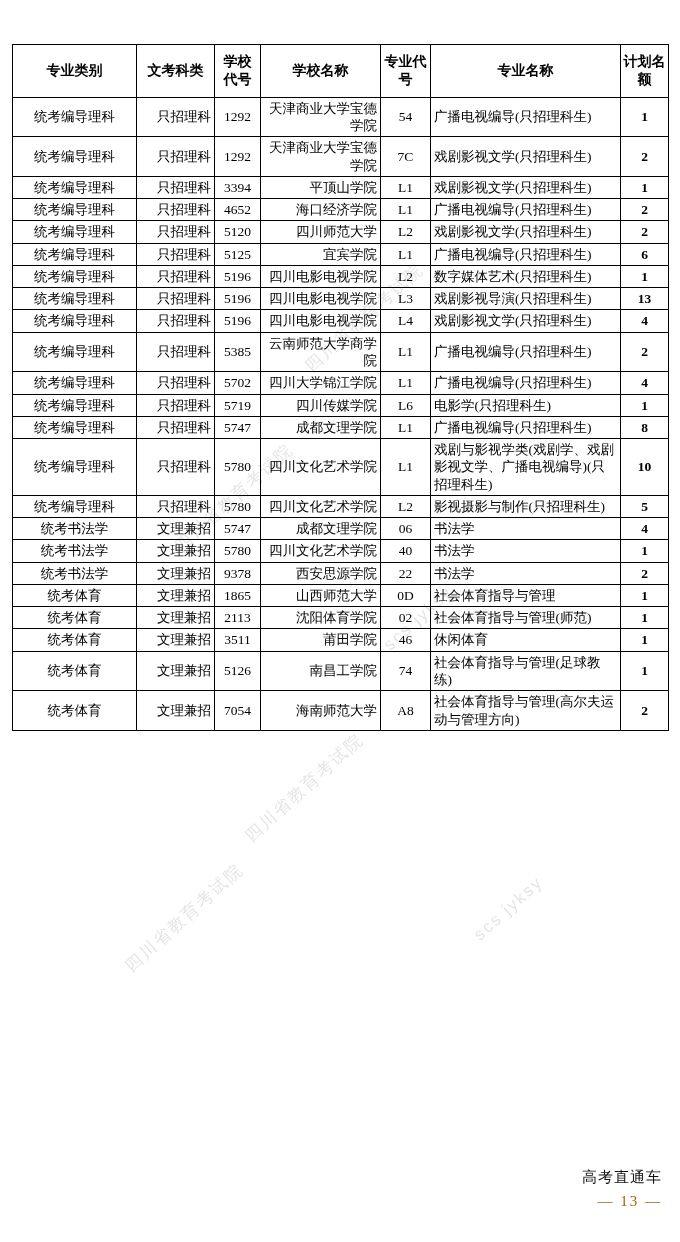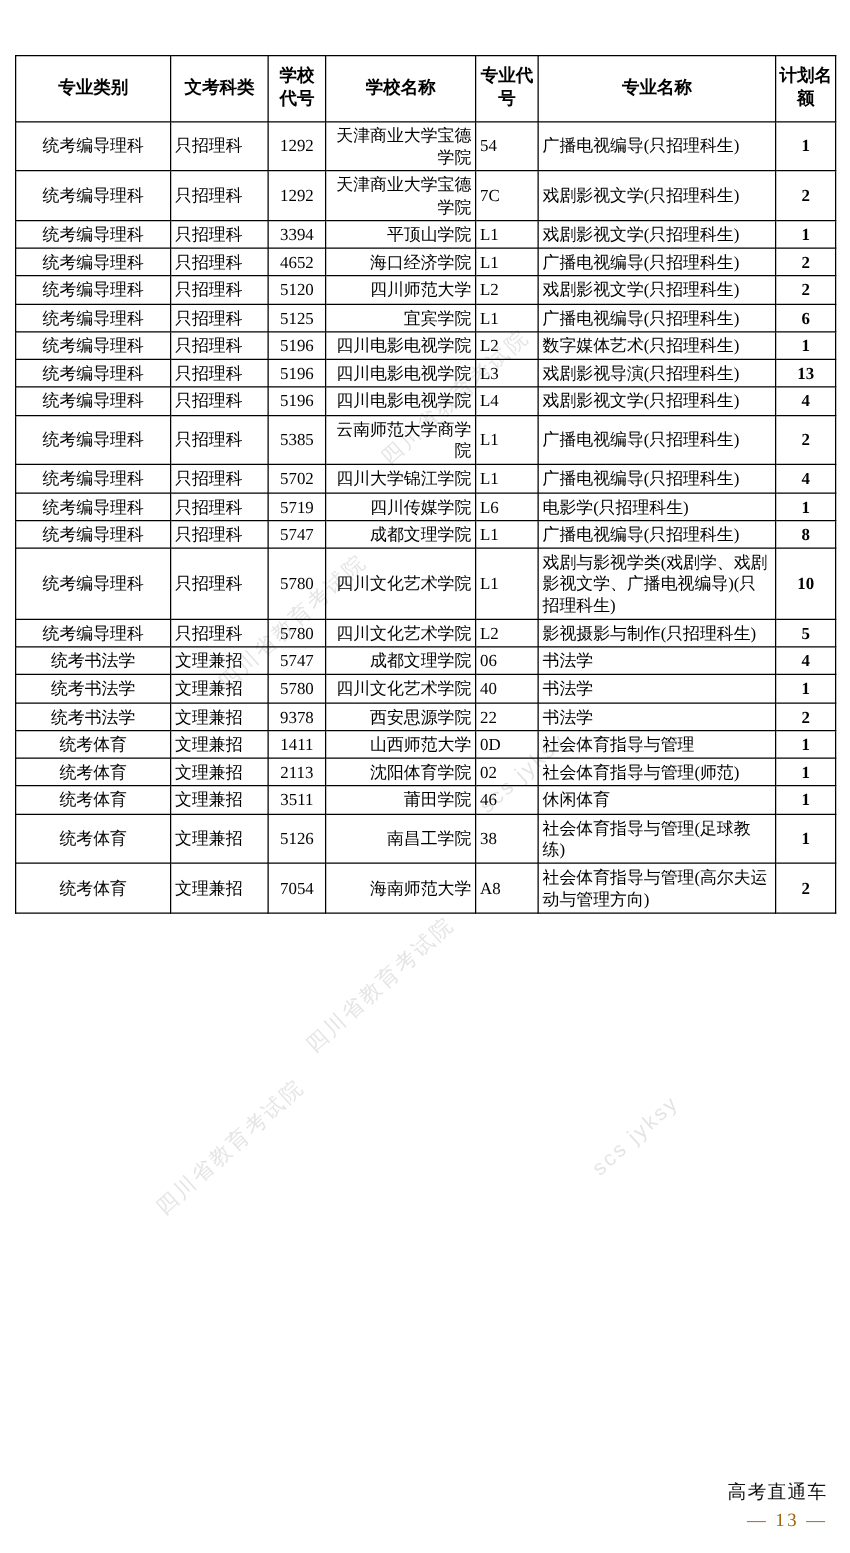--- a/index.html
+++ b/index.html
@@ -54,7 +54,7 @@
   col.c6 { width: 48px; }
 
   td.cat  { text-align: center; }
-  td.kelei { text-align: left; }
+  td.kelei { text-align: right; }
   td.code { text-align: center; font-family: Liberation Serif, serif; }
   td.school { text-align: right; }
   td.major-code { text-align: left; margin-left: 24px; }

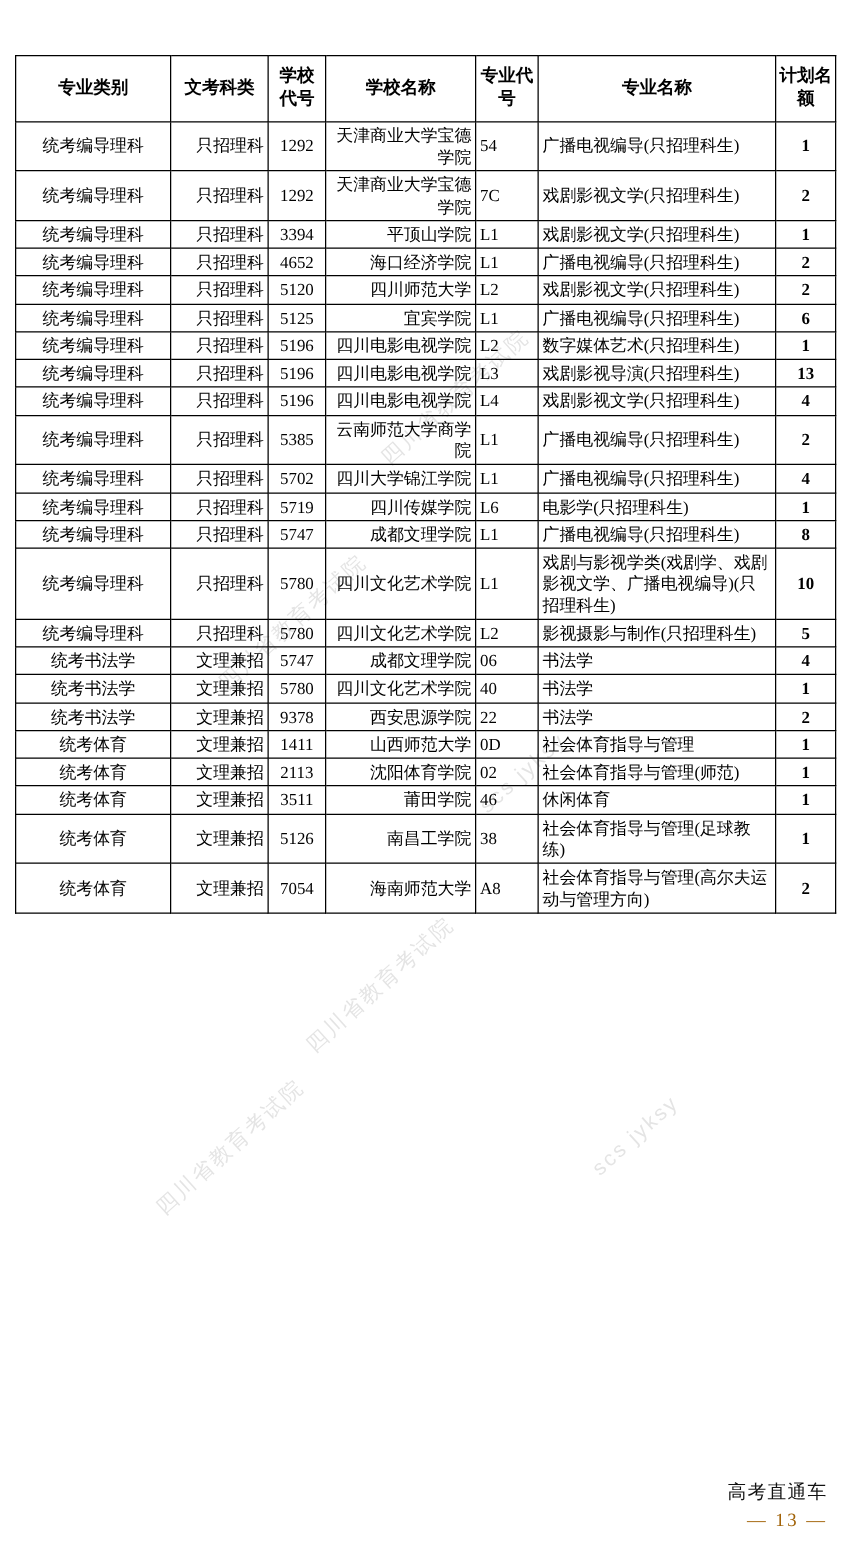--- a/index.html
+++ b/index.html
@@ -57,7 +57,7 @@
   td.kelei { text-align: right; }
   td.code { text-align: center; font-family: Liberation Serif, serif; }
   td.school { text-align: right; }
-  td.major-code { text-align: left; margin-left: 24px; }
+  td.major-code { text-align: center; margin-left: 24px; }
   td.major-name { text-align: left; padding-left: 4px; }
   td.quota { text-align: center; font-weight: bold; }
 

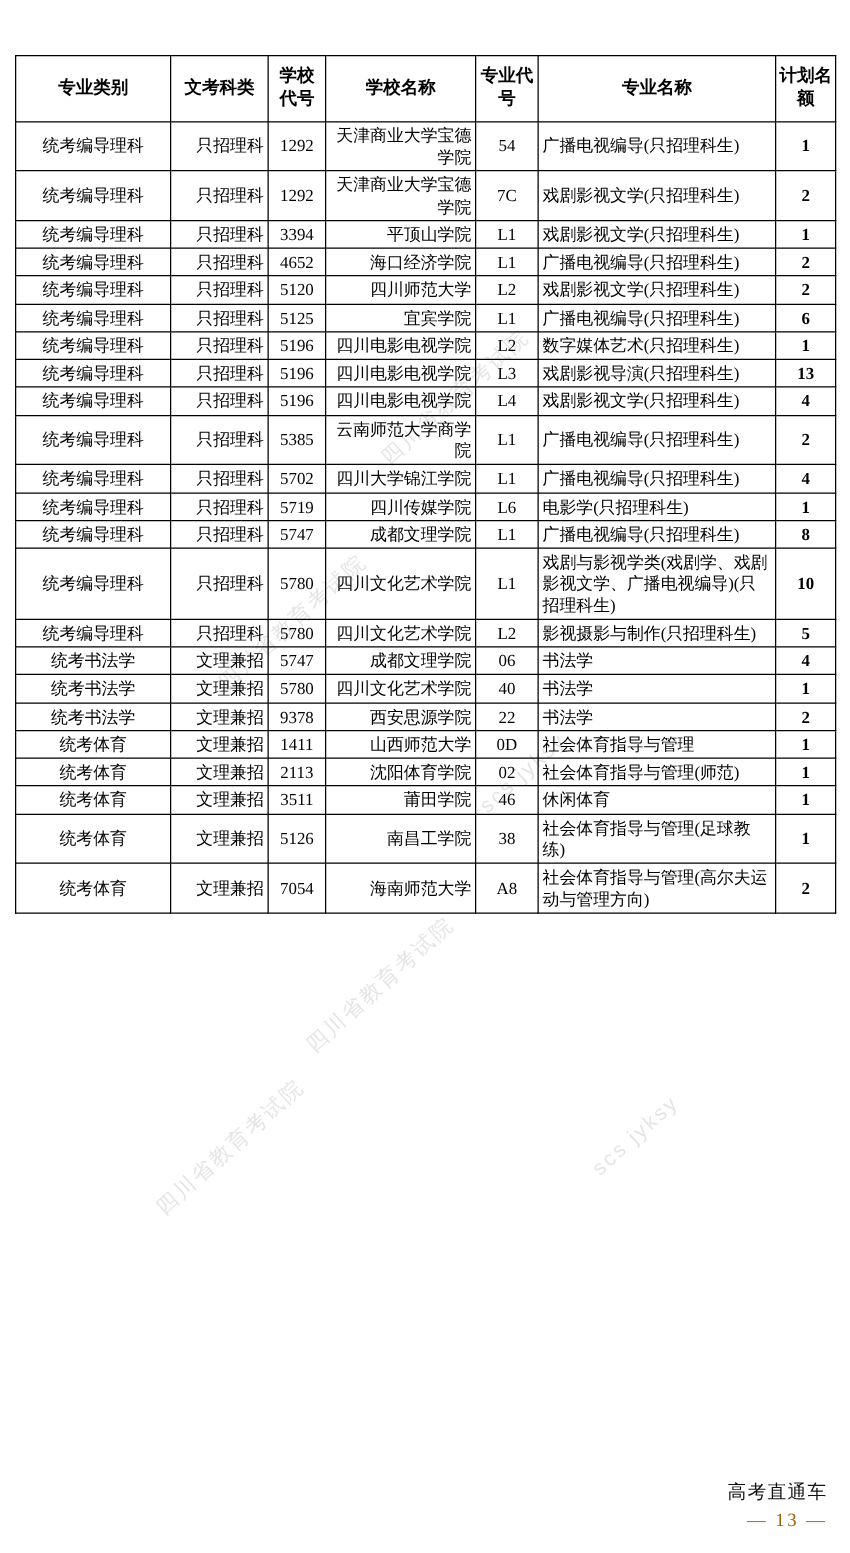--- a/index.html
+++ b/index.html
@@ -308,7 +308,7 @@
         <tr>
           <td class="cat">统考体育</td>
           <td class="kelei">文理兼招</td>
-          <td class="code">1411</td>
+          <td class="code">1865</td>
           <td class="school">山西师范大学</td>
           <td class="major-code">0D</td>
           <td class="major-name">社会体育指导与管理</td>

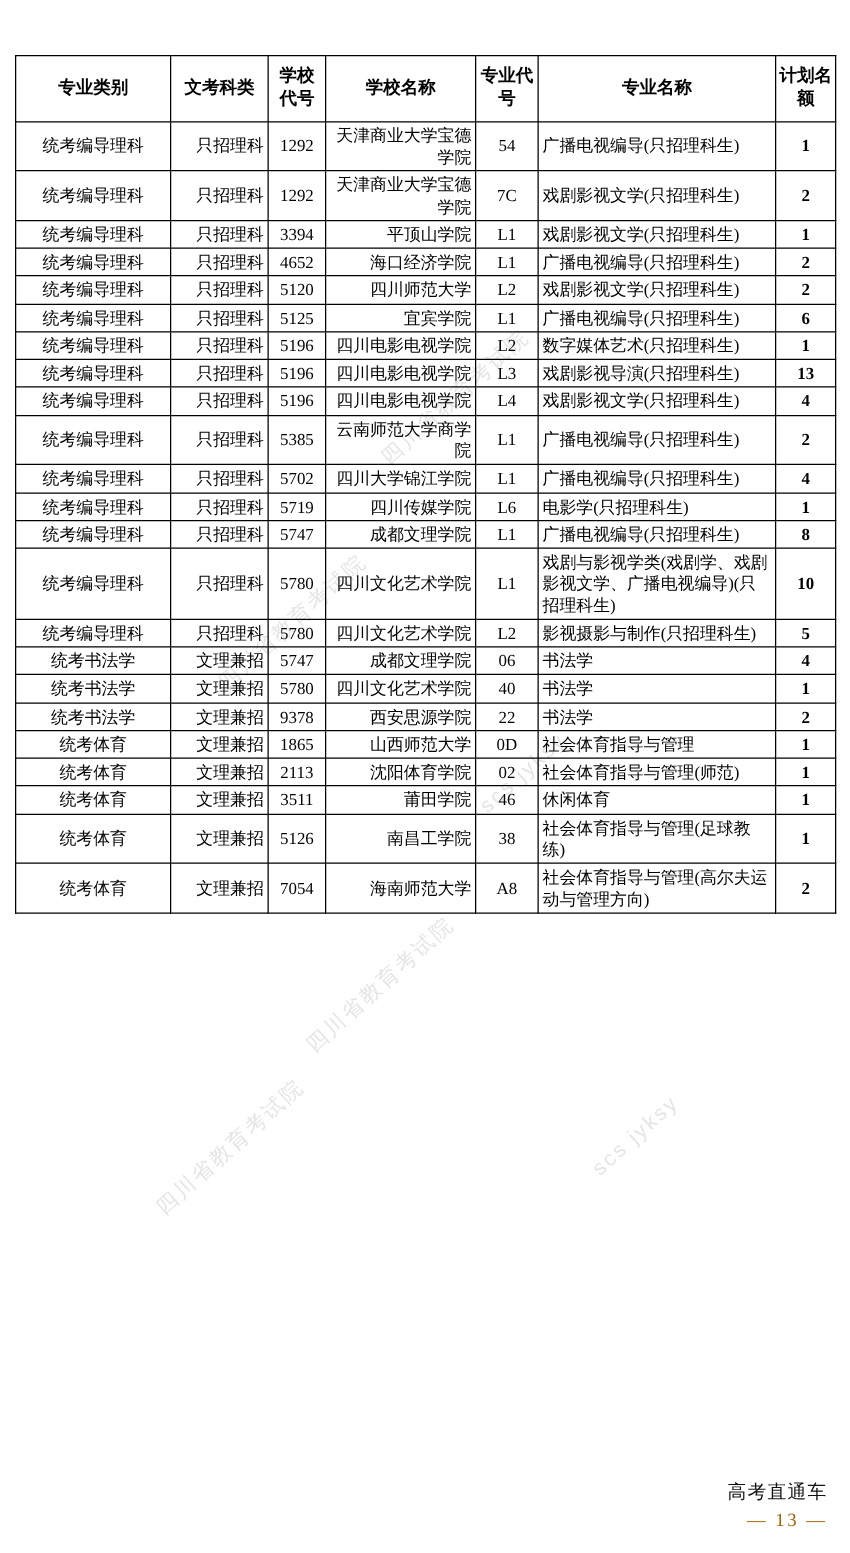--- a/index.html
+++ b/index.html
@@ -337,7 +337,7 @@
           <td class="kelei">文理兼招</td>
           <td class="code">5126</td>
           <td class="school">南昌工学院</td>
-          <td class="major-code">38</td>
+          <td class="major-code">74</td>
           <td class="major-name">社会体育指导与管理(足球教练)</td>
           <td class="quota">1</td>
         </tr>

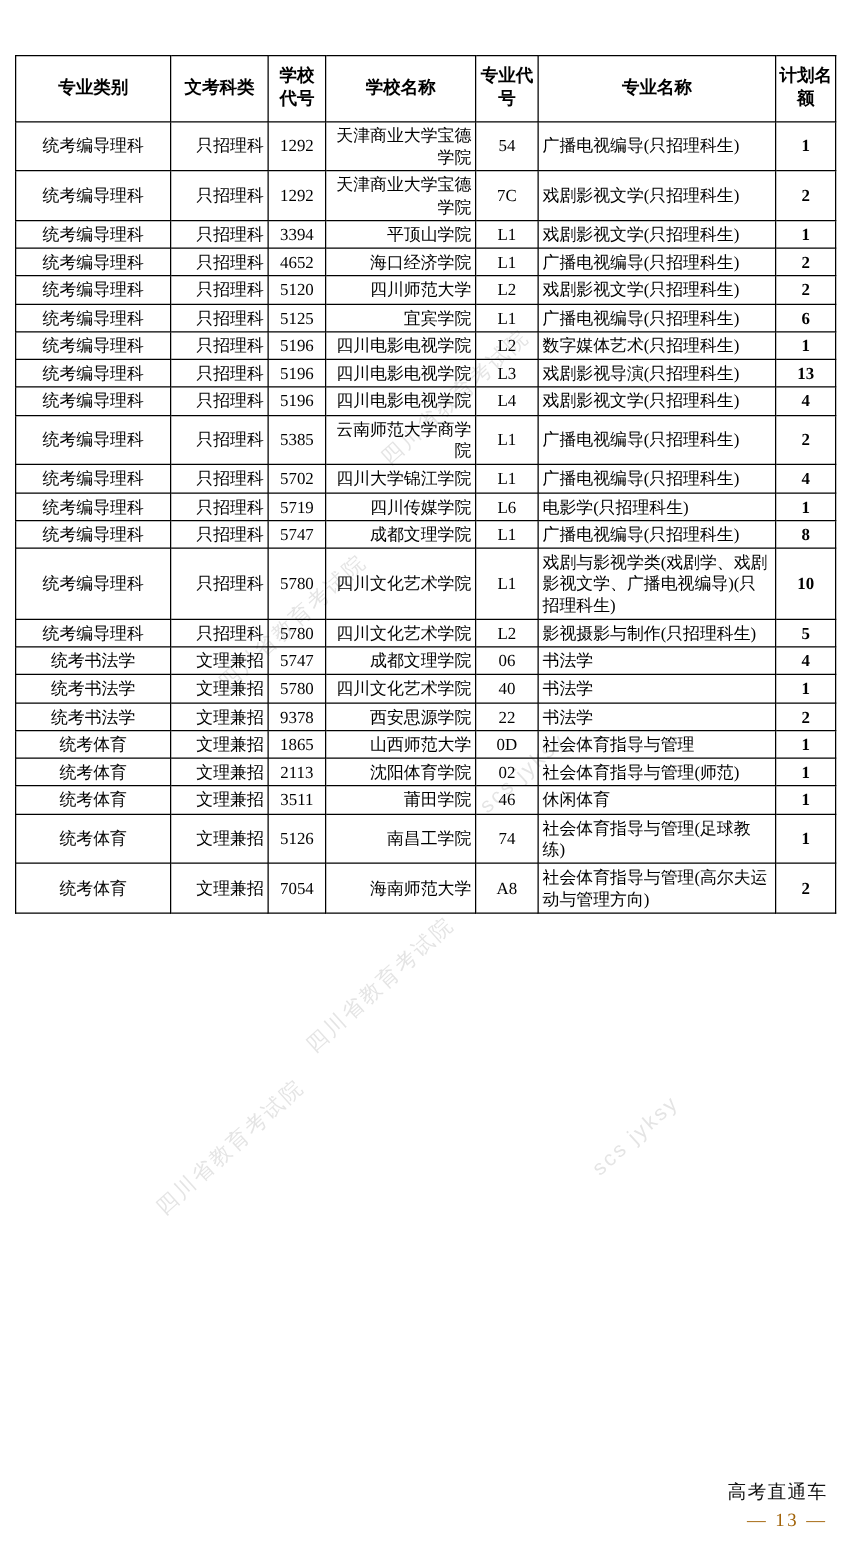--- a/index.html
+++ b/index.html
@@ -64,7 +64,7 @@
   .footer {
     position: absolute;
     right: 18px;
-    bottom: 16px;
+    bottom: 32px;
     text-align: right;
     z-index: 3;
   }

